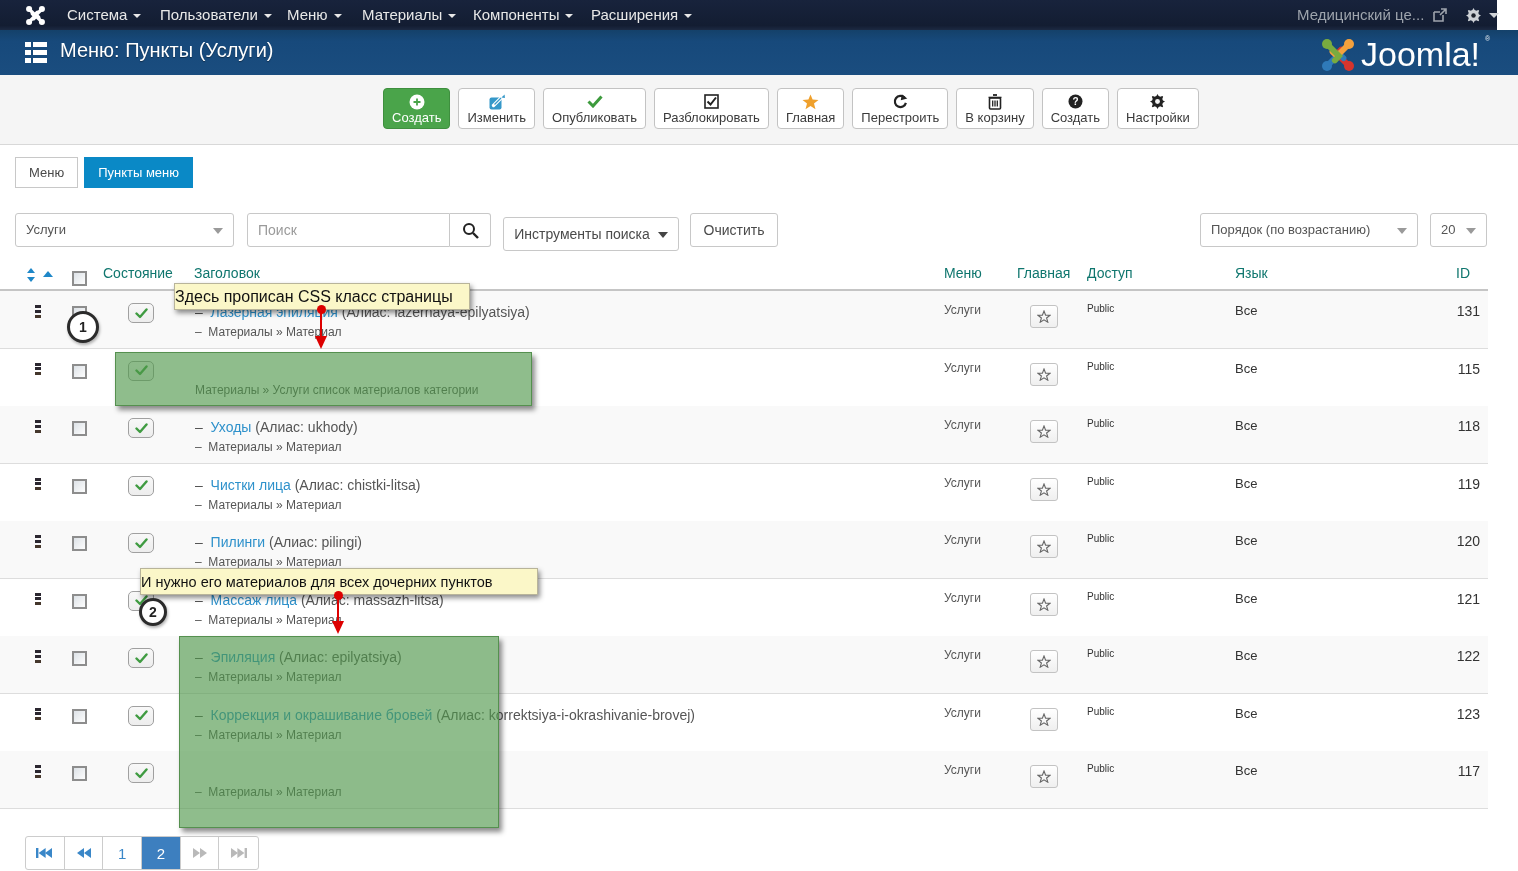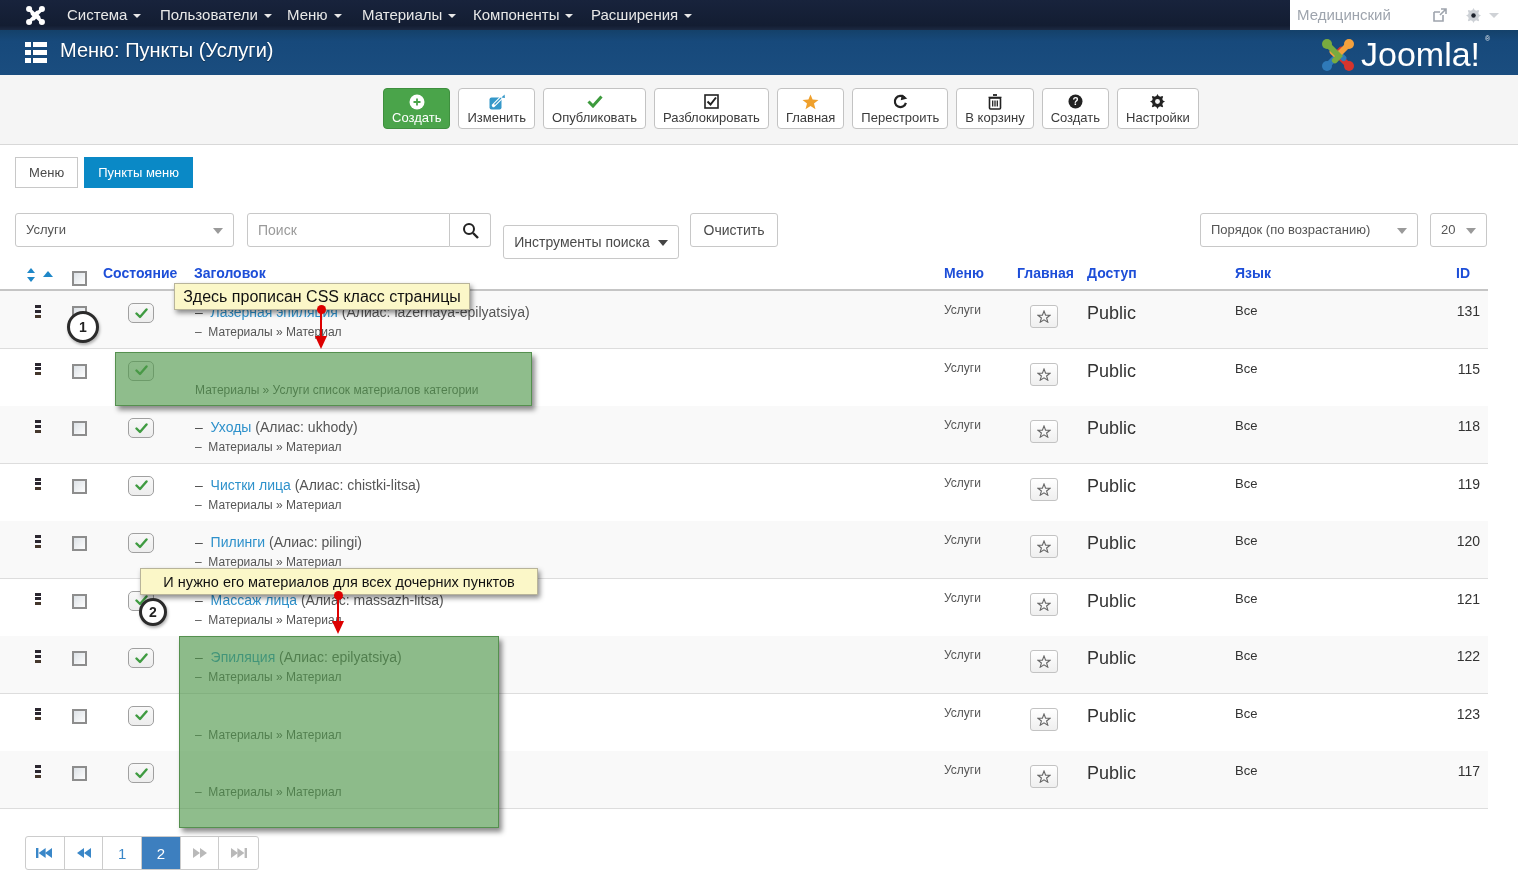--- a/index.html
+++ b/index.html
@@ -8,7 +8,7 @@
 body{font-family:"Liberation Sans",sans-serif;background:#fff;position:relative}
 .abs{position:absolute}
 
-.nav{position:absolute;top:0;left:0;width:1290px;height:30px;background:linear-gradient(#18233c 0%,#131d32 85%,#1c2942 100%)}
+.nav{position:absolute;top:0;left:0;width:1497px;height:30px;background:linear-gradient(#18233c 0%,#131d32 85%,#1c2942 100%)}
 .nav .jlogo{position:absolute;left:25px;top:5px;width:21px;height:21px}
 .nav .mi{position:absolute;top:0;height:30px;line-height:30px;color:#e8e8e8;font-size:15px;white-space:nowrap}
 .nav .mi .car{display:inline-block;width:0;height:0;border-left:4px solid transparent;border-right:4px solid transparent;border-top:4px solid #e8e8e8;margin-left:6px;vertical-align:2px}

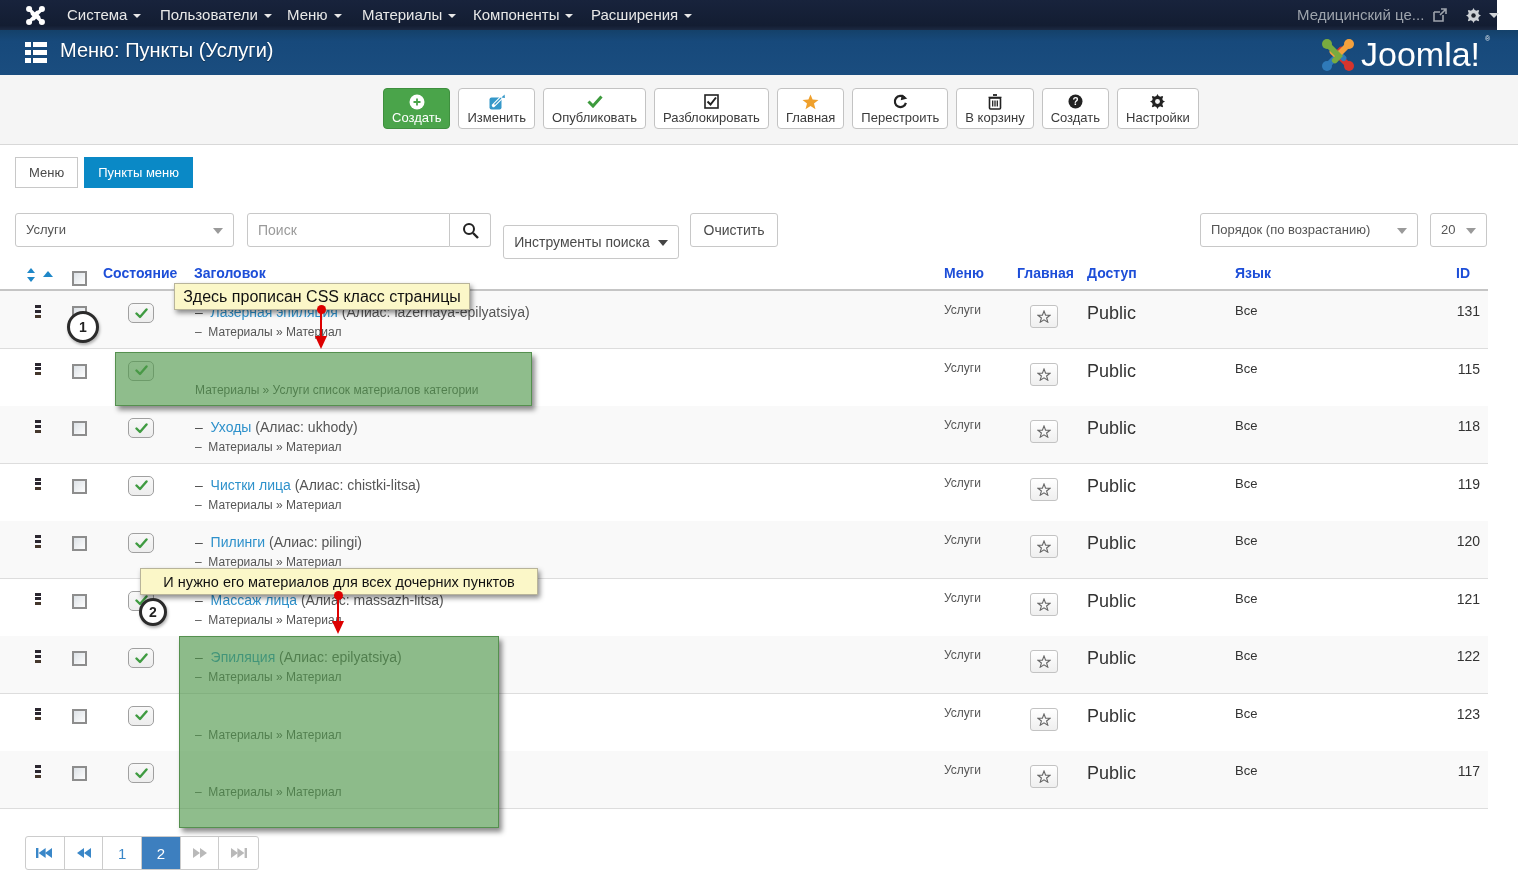--- a/index.html
+++ b/index.html
@@ -227,7 +227,7 @@
       <path d="M11 11 L16 16" stroke="#222" stroke-width="2.4"></path>
     </svg>
 </div>
-<div class="fbtn" style="left:503px;top:225px;width:176px">Инструменты поиска <span style="display:inline-block;width:0;height:0;border-left:5px solid transparent;border-right:5px solid transparent;border-top:6px solid #444;margin-left:4px;vertical-align:1px"></span></div>
+<div class="fbtn" style="left:503px;top:217px;width:176px">Инструменты поиска <span style="display:inline-block;width:0;height:0;border-left:5px solid transparent;border-right:5px solid transparent;border-top:6px solid #444;margin-left:4px;vertical-align:1px"></span></div>
 <div class="fbtn" style="left:690px;top:213px;width:88px">Очистить</div>
 <div class="sel" style="left:1200px;top:213px;width:218px">Порядок (по возрастанию)<span class="car"></span></div>
 <div class="sel" style="left:1430px;top:213px;width:57px">20<span class="car"></span></div>

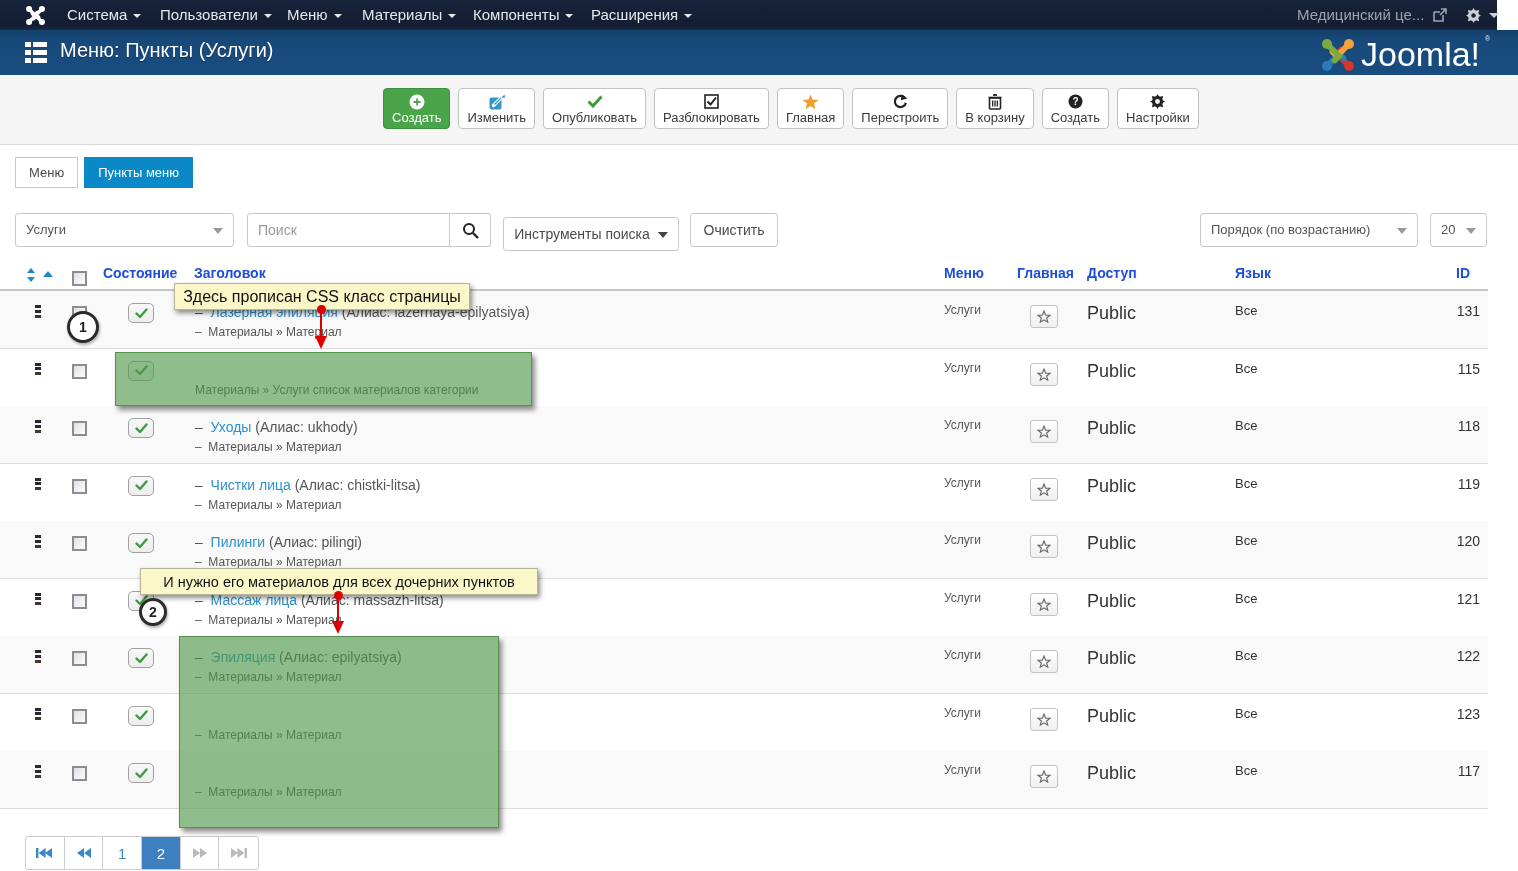--- a/index.html
+++ b/index.html
@@ -35,7 +35,7 @@
 .fbtn{position:absolute;height:34px;border:1px solid #c8c8c8;border-radius:3px;background:#fff;font-size:14px;color:#4a4a4a;line-height:32px;text-align:center}
 
 .thead{position:absolute;top:260px;left:0;width:1488px;height:31px;border-bottom:2px solid #c5c5c5}
-.th{position:absolute;top:5px;font-size:14px;font-weight:bold;color:#1d4ed8}
+.th{position:absolute;top:5px;font-size:14px;font-weight:normal;color:#0f766e}
 .row{position:absolute;left:0;width:1488px;height:58px;border-bottom:1px solid #ddd}
 .row.odd{background:#f9f9f9}
 .grip{position:absolute;left:35px;top:14px;width:6px;height:13px}

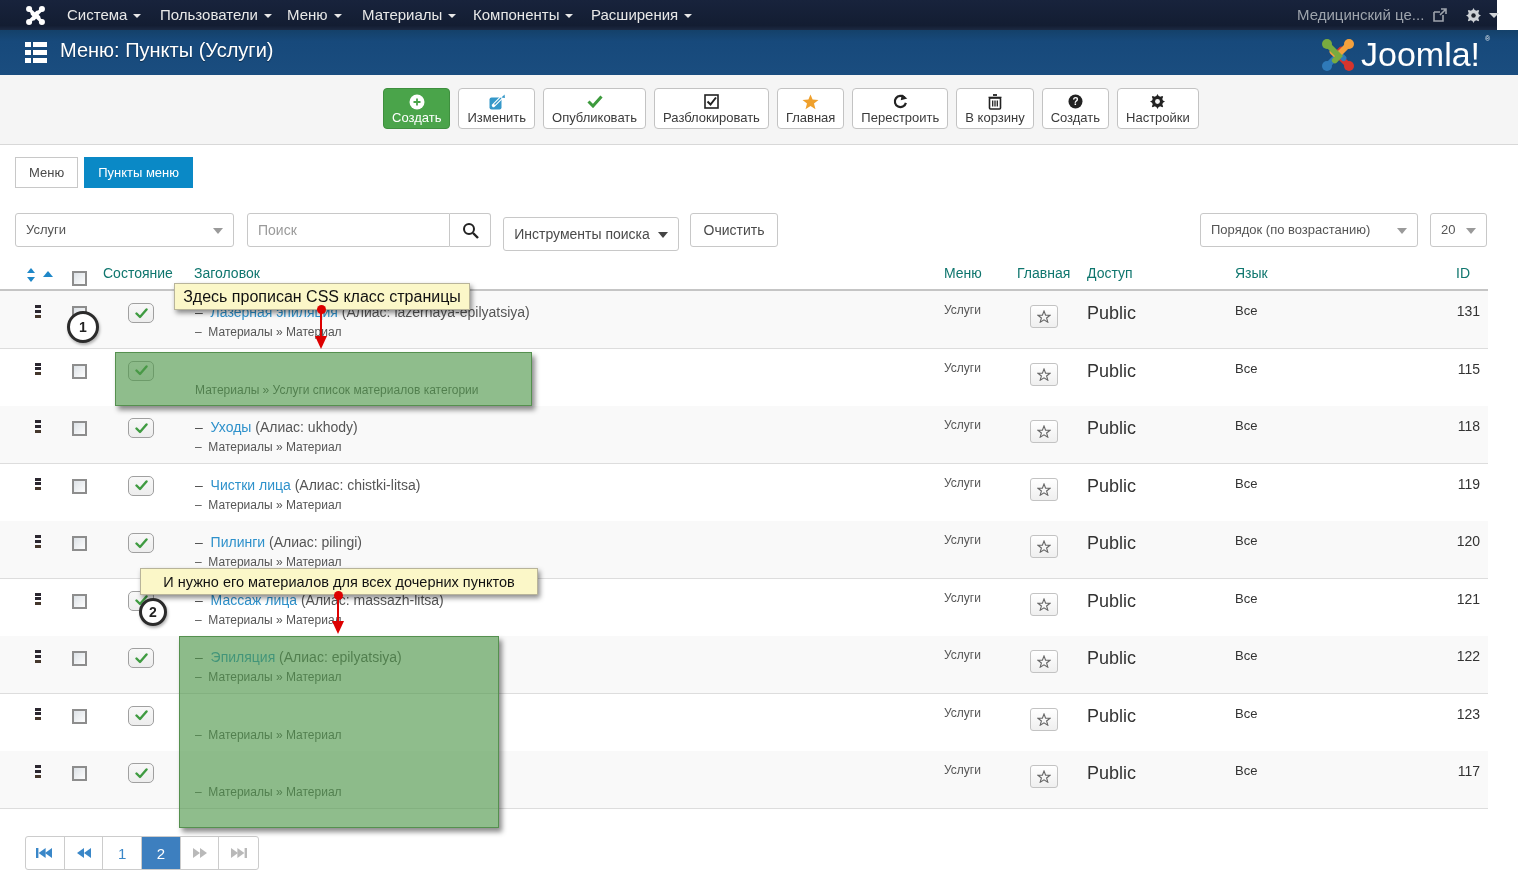--- a/index.html
+++ b/index.html
@@ -57,7 +57,7 @@
 .pg:last-child{border-right:none}
 .pg.on{background:#3d7fbf;color:#fff}
 
-.tip{position:absolute;background:#fbf7c8;border:1px solid #b8b49a;box-shadow:2px 3px 5px rgba(0,0,0,.45);color:#111;text-align:center;z-index:30}
+.tip{position:absolute;background:#fbf7c8;border:1px solid #b8b49a;box-shadow:2px 3px 5px rgba(0,0,0,.45);color:#111;text-align:left;z-index:30}
 .greenbox{position:absolute;background:rgba(80,152,75,.64);border:1px solid #55904f;box-shadow:3px 4px 5px rgba(0,0,0,.45);z-index:20}
 .numc{position:absolute;background:#fff;border:3px solid #2b2b2b;font-weight:bold;border-radius:50%;text-align:center;color:#222;z-index:35;box-shadow:1px 2px 3px rgba(0,0,0,.3)}
 .rdot{position:absolute;width:9px;height:9px;border-radius:50%;background:#dd0000;z-index:32}

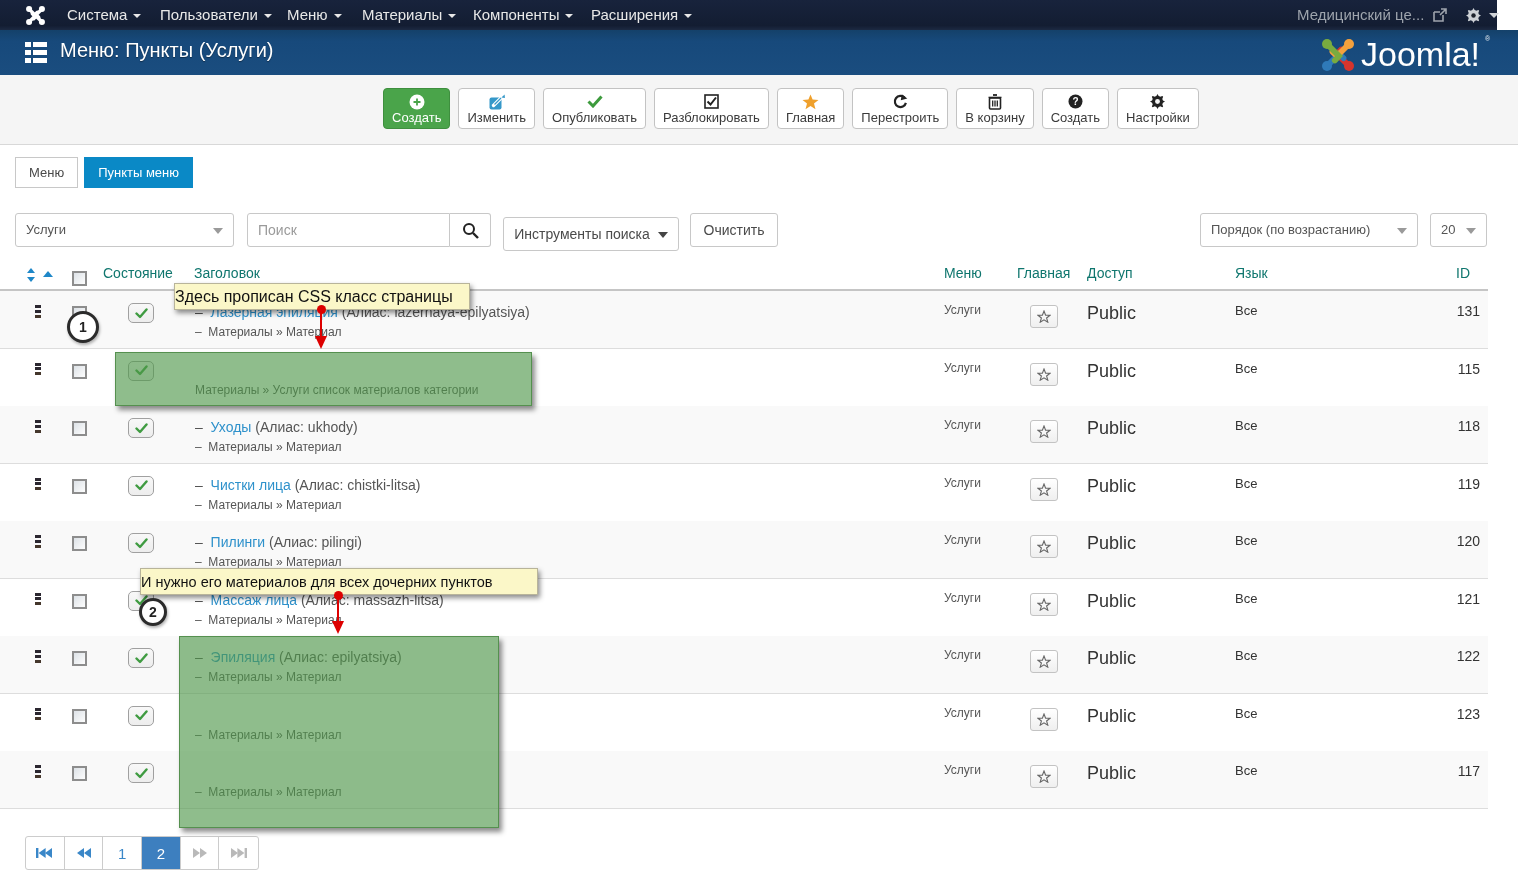--- a/index.html
+++ b/index.html
@@ -48,7 +48,7 @@
 .t2{position:absolute;left:195px;top:34px;font-size:12px;color:#555;white-space:nowrap}
 .cmenu{position:absolute;left:944px;top:12px;font-size:12px;color:#555}
 .starb{position:absolute;left:1030px;top:14px;width:28px;height:23px;border:1px solid #c3c3c3;border-radius:3px;background:linear-gradient(#fff,#efefef);display:flex;align-items:center;justify-content:center}
-.cpub{position:absolute;left:1087px;top:12px;font-size:18px;color:#333}
+.cpub{position:absolute;left:1087px;top:12px;font-size:10px;color:#333}
 .clang{position:absolute;left:1235px;top:12px;font-size:13px;color:#333}
 .cid{position:absolute;right:8px;top:12px;font-size:14px;color:#333;width:60px;text-align:right}
 

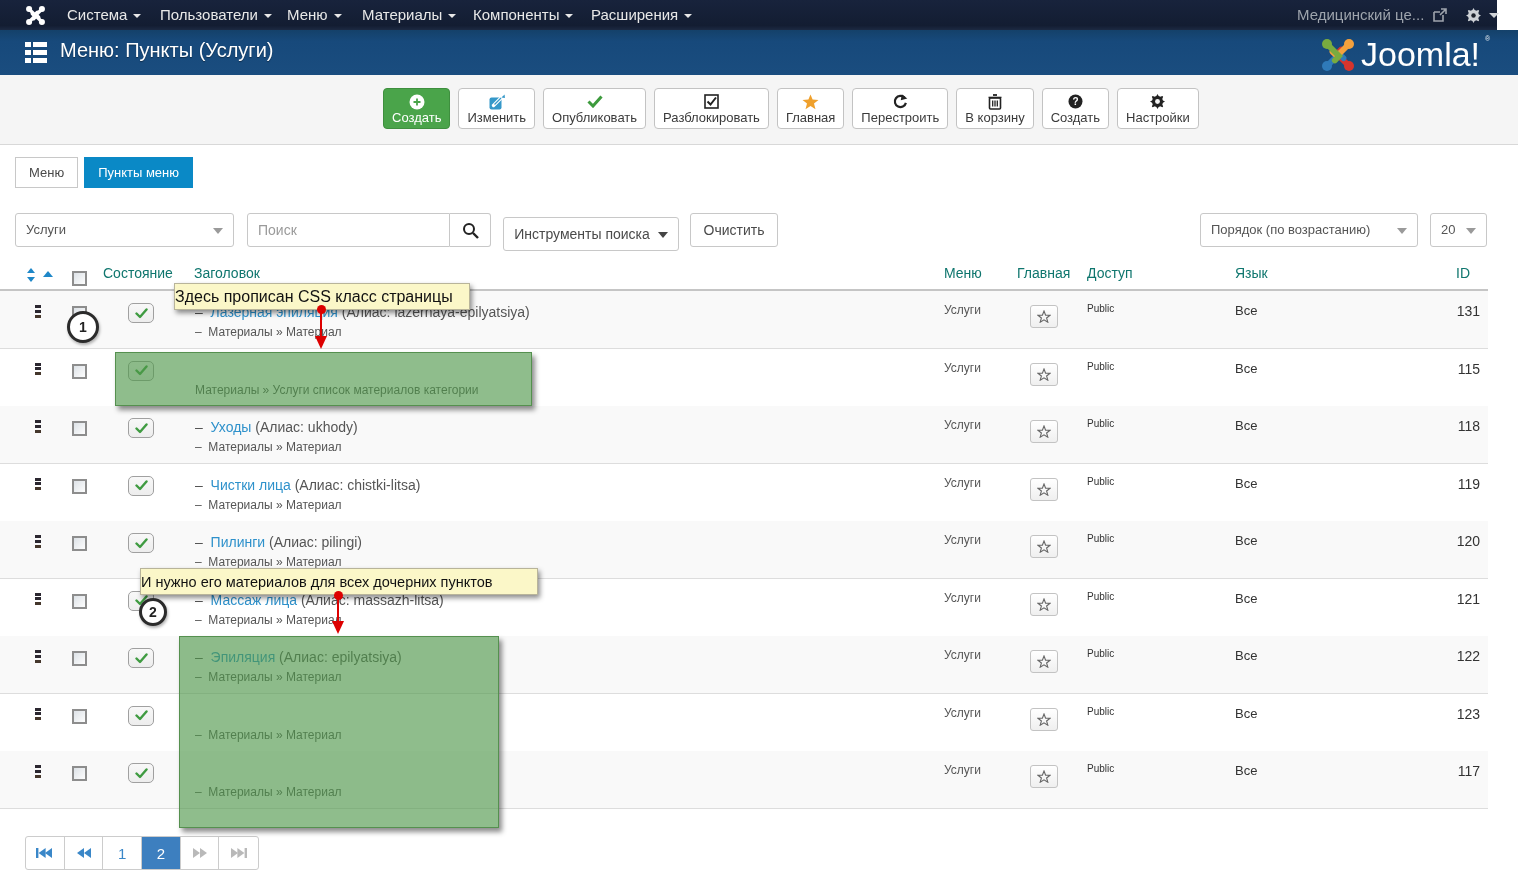--- a/index.html
+++ b/index.html
@@ -429,6 +429,7 @@
           <path d="M1.5 5.5 L5 9 L11.5 1.5" stroke="#3f9b41" stroke-width="2.4" fill="none" stroke-linecap="round" stroke-linejoin="round"></path>
         </svg>
       </span>
+ <div class="t1"><span style="color:#555">–&nbsp;&nbsp;</span><a>Коррекция и окрашивание бровей</a> <span class="al">(Алиас: korrektsiya-i-okrashivanie-brovej)</span></div>
  <div class="t2">–&nbsp;&nbsp;Материалы » Материал</div>
  <span class="cmenu">Услуги</span>
  <span class="starb">

